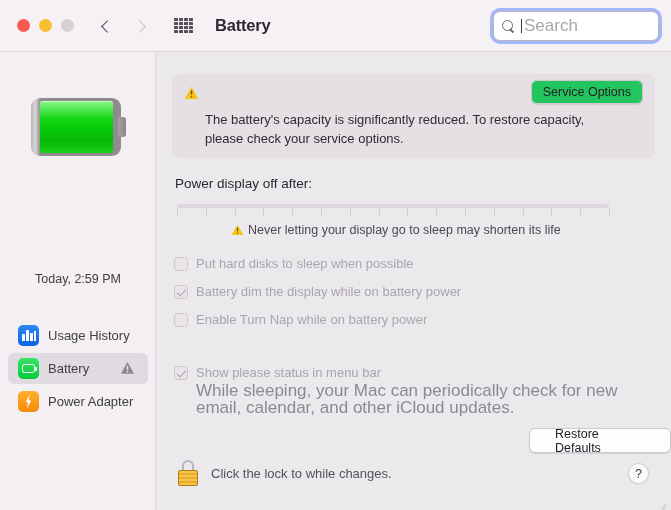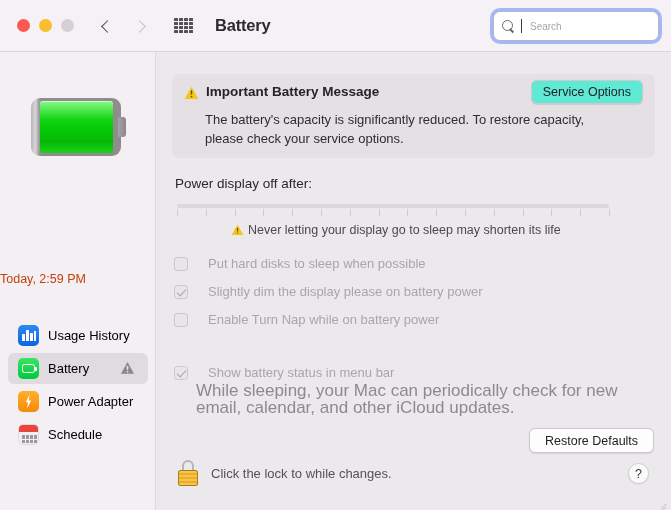--- a/index.html
+++ b/index.html
@@ -69,7 +69,7 @@
     transform-origin: left center;
   }
   #caret { width: 1px; height: 14px; background: #3a3740; margin-left: 6px; }
-  #search-placeholder { font-size: 10px; color: #a8a4ac; margin-left: 8px; }
+  #search-placeholder { font-size: 17px; color: #a8a4ac; margin-left: 2px; }
 
   
   #sidebar {

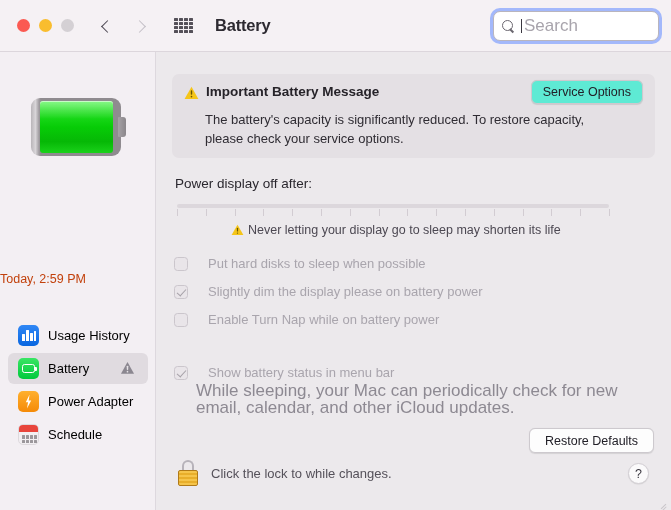--- a/index.html
+++ b/index.html
@@ -362,7 +362,6 @@
         <rect x="7.25" y="4.6" width="1.5" height="4.8" rx="0.7" fill="#6b5600"></rect>
         <circle cx="8" cy="11.4" r="0.85" fill="#6b5600"></circle>
       </svg>
-      <div id="msg-title">Important Battery Message</div>
       <div id="msg-body">The battery's capacity is significantly reduced. To restore capacity, please check your service options.</div>
       <div id="btn-service">Service Options</div>
     </div>

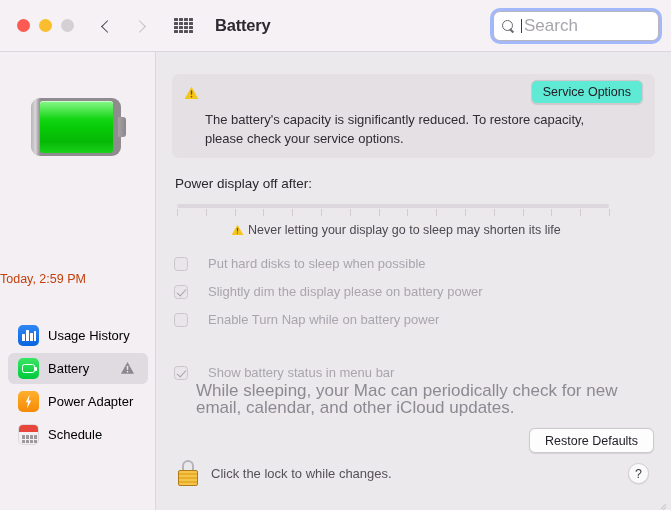--- a/index.html
+++ b/index.html
@@ -180,7 +180,7 @@
   }
   #btn-service {
     position: absolute; right: 12px; top: 6px; height: 24px; padding: 0 11px;
-    background: #5eead4; border: 1px solid #cdc9ce; border-radius: 6px;
+    background: #22c55e; border: 1px solid #cdc9ce; border-radius: 6px;
     font-size: 12.5px; color: #222028; display: flex; align-items: center;
     box-shadow: 0 0.5px 1px rgba(0,0,0,0.10);
   }

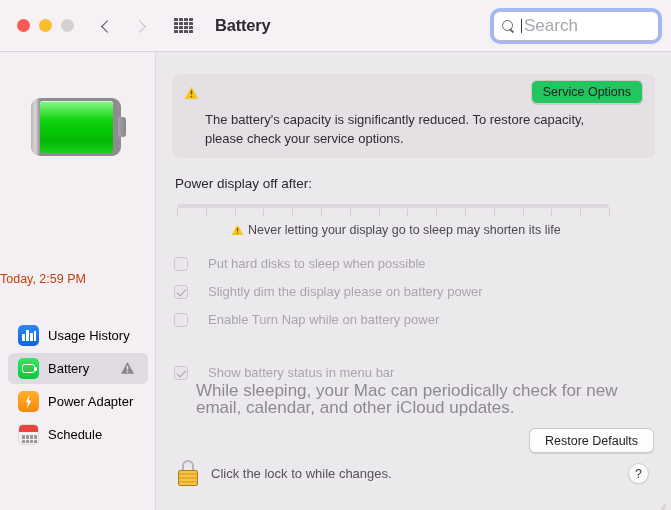--- a/index.html
+++ b/index.html
@@ -201,7 +201,7 @@
     position: absolute; left: 92px; top: 171px; font-size: 12.5px; color: #4c4852;
   }
 
-  .cbrow { position: absolute; left: 18px; display: flex; align-items: flex-start; gap: 12px; }
+  .cbrow { position: absolute; left: 18px; display: flex; align-items: flex-start; }
   .cbox {
     width: 14px; height: 14px; border-radius: 3.5px; flex: none;
     border: 1px solid #cbc6cc; background: #e9e5e9; position: relative; margin-top: 1px;

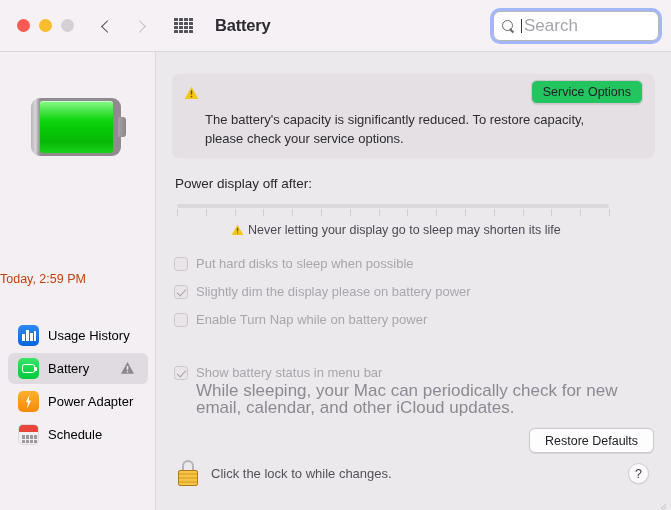--- a/index.html
+++ b/index.html
@@ -108,8 +108,8 @@
     font-size: 13.5px; font-weight: bold; color: #2e2b32;
   }
   #status-sub {
-    position: absolute; left: 0; top: 220px; width: 156px; 
-    font-size: 12.5px; color: #c2410c;
+    position: absolute; left: 0; top: 220px; width: 156px; text-align: center;
+    font-size: 12.5px; color: #404040;
   }
 
   .side-item {

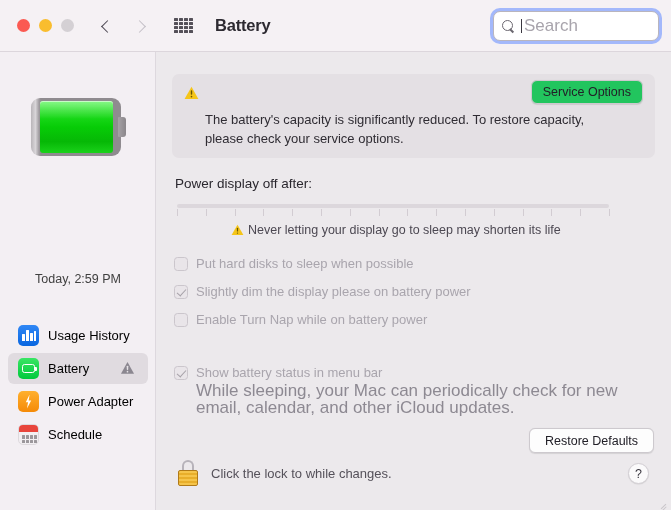--- a/index.html
+++ b/index.html
@@ -401,7 +401,7 @@
 
     <div class="cbrow" style="top:232px;">
       <div class="cbox checked"></div>
-      <div class="cblabel">Slightly dim the display please on battery power</div>
+      <div class="cblabel">Battery dim the display while on battery power</div>
     </div>
 
     <div class="cbrow" style="top:260px;">

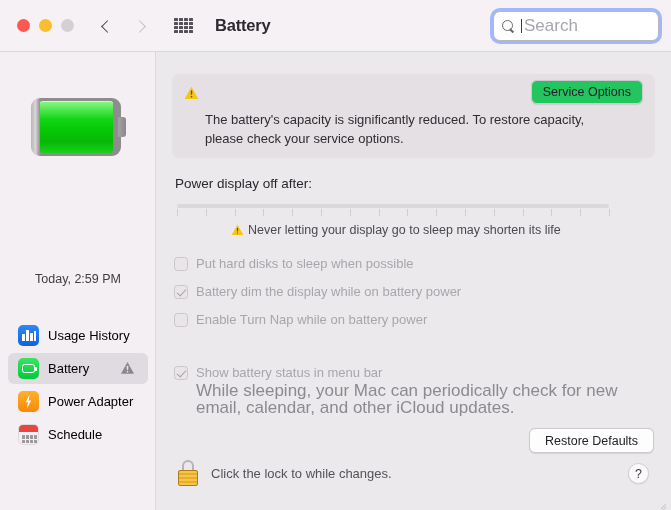--- a/index.html
+++ b/index.html
@@ -121,7 +121,7 @@
     width: 21px; height: 21px; border-radius: 5px; margin-left: 10px; flex: none;
     position: relative; overflow: hidden;
   }
-  .side-label { margin-left: 9px; font-size: 13px; color: #000000; }
+  .side-label { margin-left: 9px; font-size: 13px; color: #404040; }
 
   
   #ico-usage { background: linear-gradient(180deg,#2f87f5,#0a66e0); }

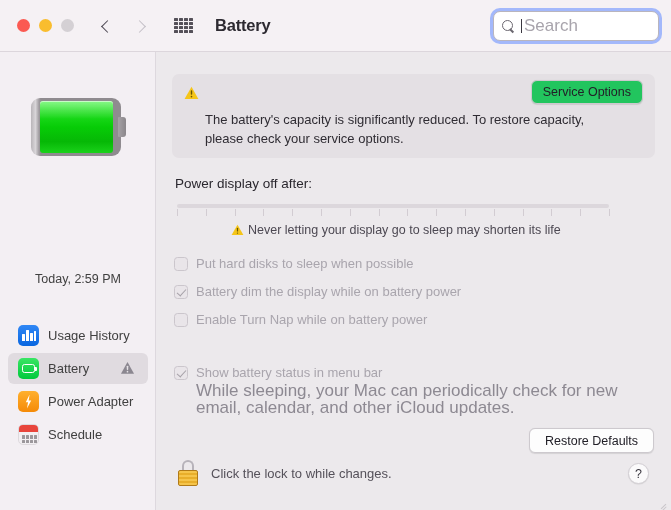--- a/index.html
+++ b/index.html
@@ -413,7 +413,7 @@
 
     <div class="cbrow" style="top:313px;">
       <div class="cbox checked"></div>
-      <div class="cblabel">Show battery status in menu bar</div>
+      <div class="cblabel">Show please status in menu bar</div>
     </div>
 
     <div id="btn-restore">Restore Defaults</div>

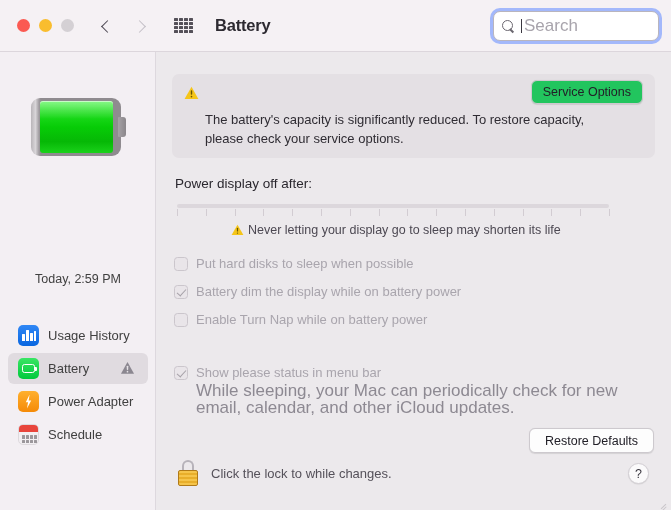--- a/index.html
+++ b/index.html
@@ -336,22 +336,6 @@
       <div class="side-label">Power Adapter</div>
     </div>
 
-    <div class="side-item" style="top:367px;">
-      <div class="side-ico" id="ico-sched">
-        <div class="top"></div>
-        <div class="dots">
-            <i></i>
-            <i></i>
-            <i></i>
-            <i></i>
-            <i></i>
-            <i></i>
-            <i></i>
-            <i></i>
-          </div>
-      </div>
-      <div class="side-label">Schedule</div>
-    </div>
   </div>
 
   <div id="main">

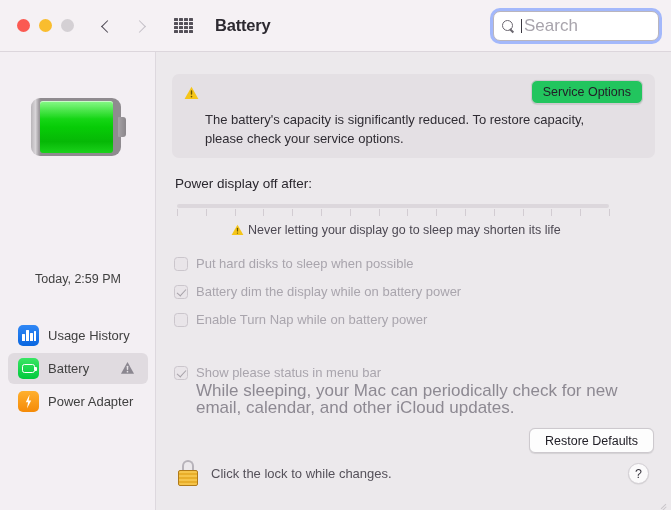--- a/index.html
+++ b/index.html
@@ -218,7 +218,7 @@
   }
 
   #btn-restore {
-    position: absolute; left: 373px; top: 376px; height: 25px; padding: 0 15px;
+    position: absolute; left: 373px; top: 376px; height: 25px; padding: 0 25px;
     background: #fdfdfd; border: 1px solid #cdc9ce; border-radius: 6px;
     font-size: 12.5px; color: #222028; display: flex; align-items: center;
     box-shadow: 0 0.5px 1px rgba(0,0,0,0.10);

